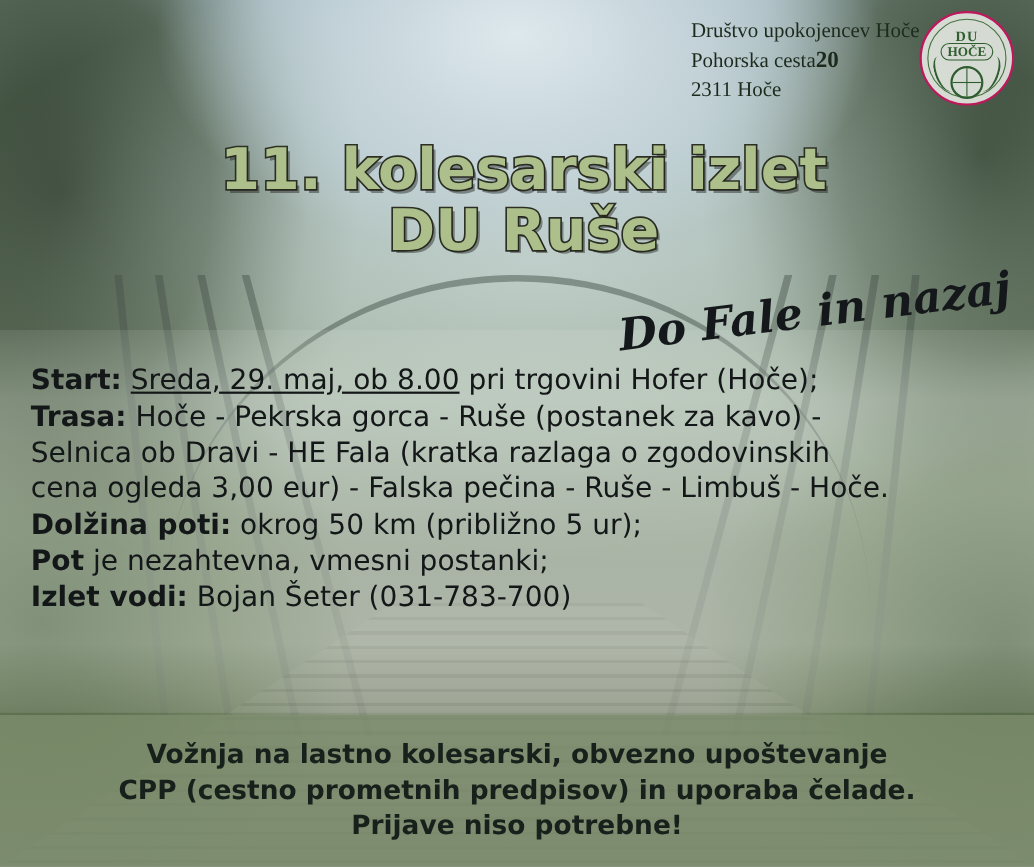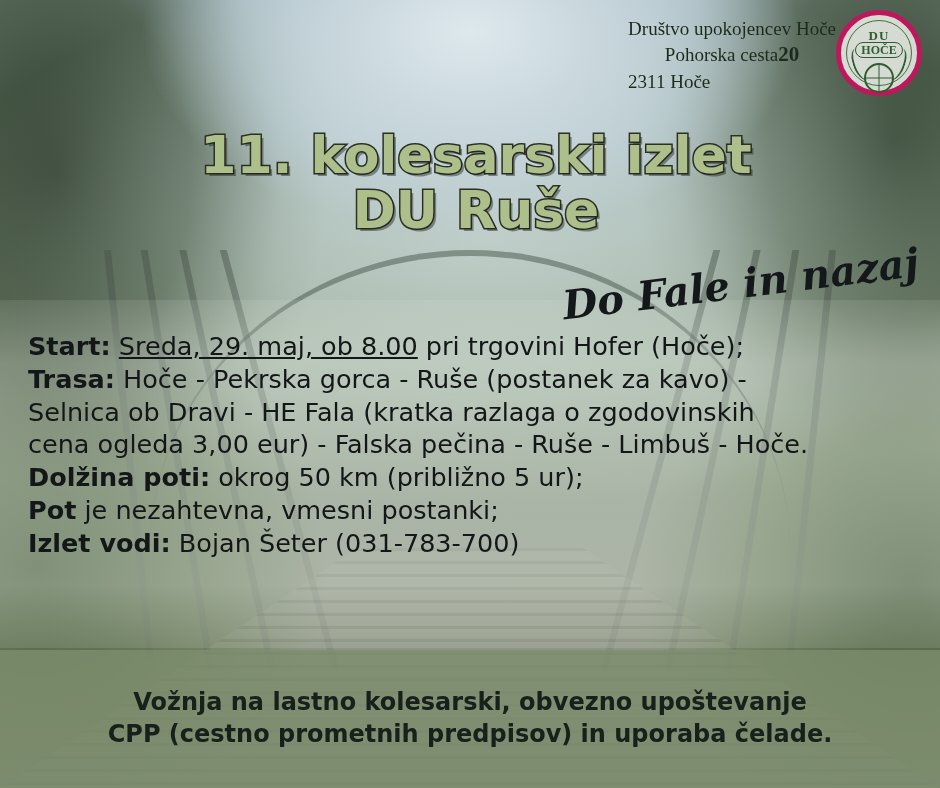--- a/index.html
+++ b/index.html
@@ -101,7 +101,7 @@
   .logo {
     width: 86px; height: 86px;
     border-radius: 50%;
-    border: 5px solid #be185d;
+    border: 2px solid #be185d;
     background: rgba(244,246,240,0.82);
     position: relative;
     flex: none;

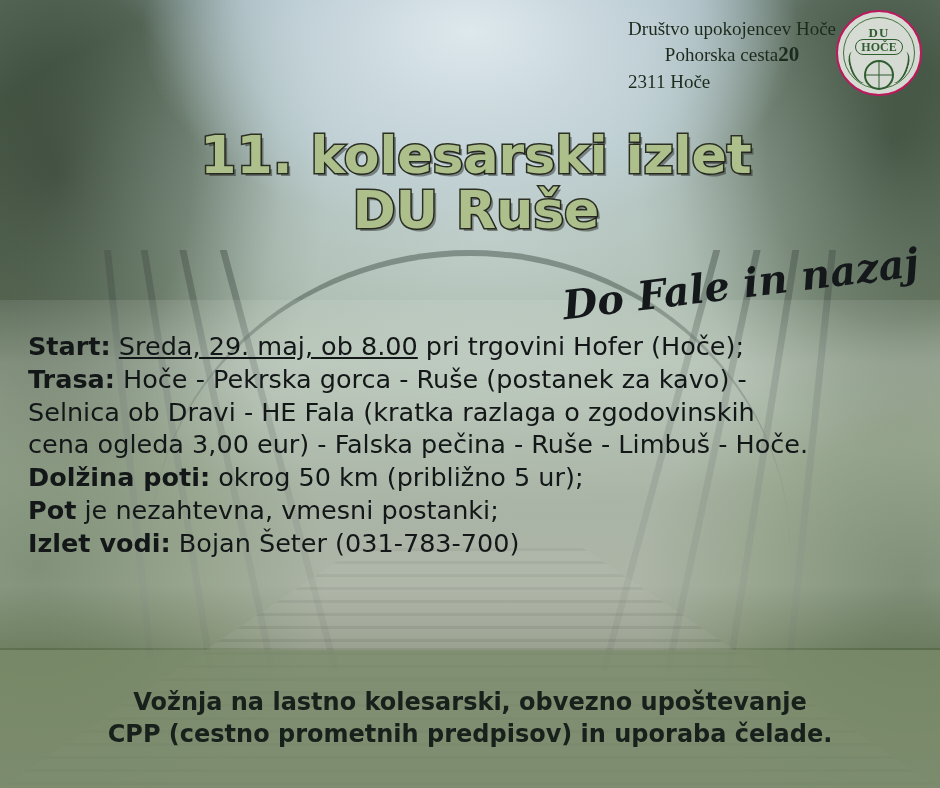--- a/index.html
+++ b/index.html
@@ -167,7 +167,7 @@
     text-align: left;
   }
   .org .l1 { font-size: 19px; font-weight: 400; }
-  .org .l2 { font-size: 19px; font-weight: 400; text-align: center; }
+  .org .l2 { font-size: 19px; font-weight: 400; }
   .org .l2 b { font-weight: 700; font-size: 21px; }
   .org .l3 { font-size: 19px; }
 

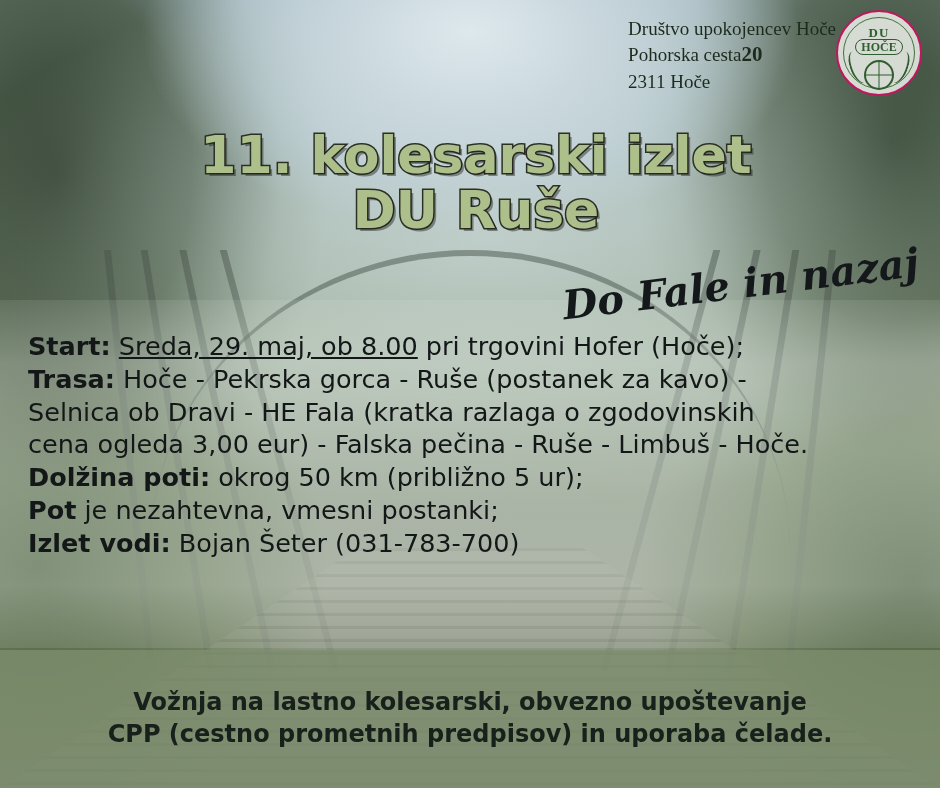--- a/index.html
+++ b/index.html
@@ -307,6 +307,7 @@
   <div class="footer">
     <div>Vožnja na lastno kolesarski, obvezno upoštevanje</div>
     <div>CPP (cestno prometnih predpisov) in uporaba čelade.</div>
+    <div>Prijave niso potrebne!</div>
   </div>
 
 </div>

